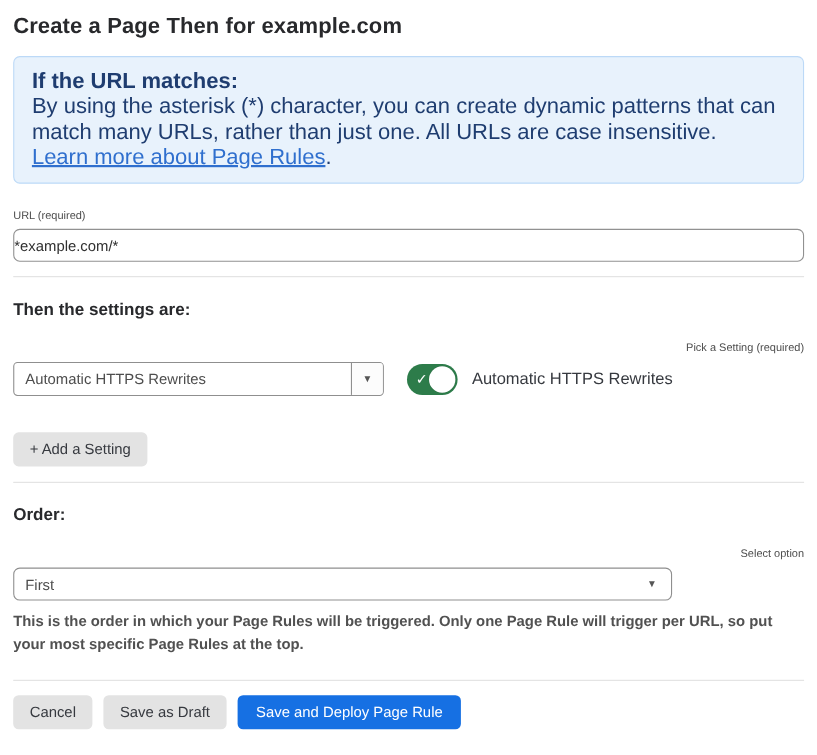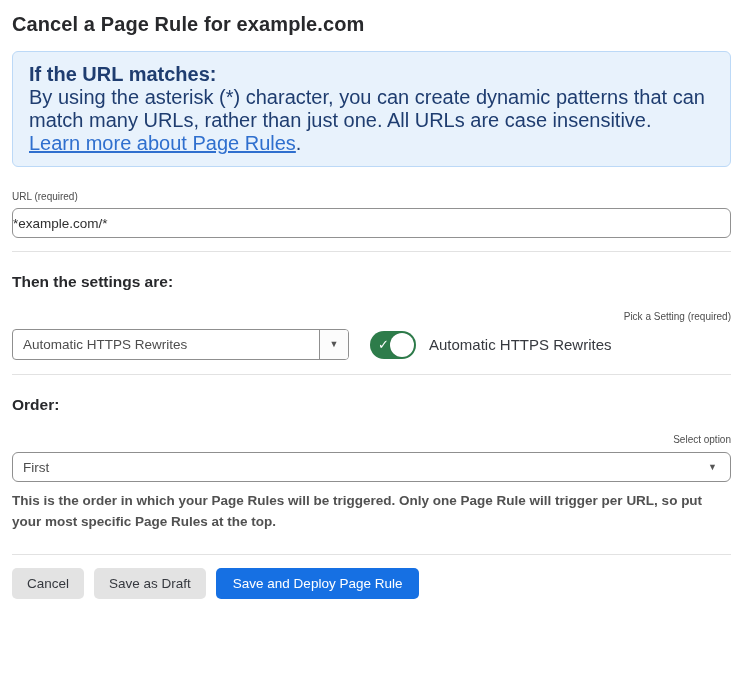--- a/index.html
+++ b/index.html
@@ -97,7 +97,7 @@
 
 <div class="container">
 
-  <h1 class="page-title">Cancel a Page Rule for example.com</h1>
+  <h1 class="page-title">Create a Page Then for example.com</h1>
 
   <div class="info-box">
     <div class="info-heading">If the URL matches:</div>

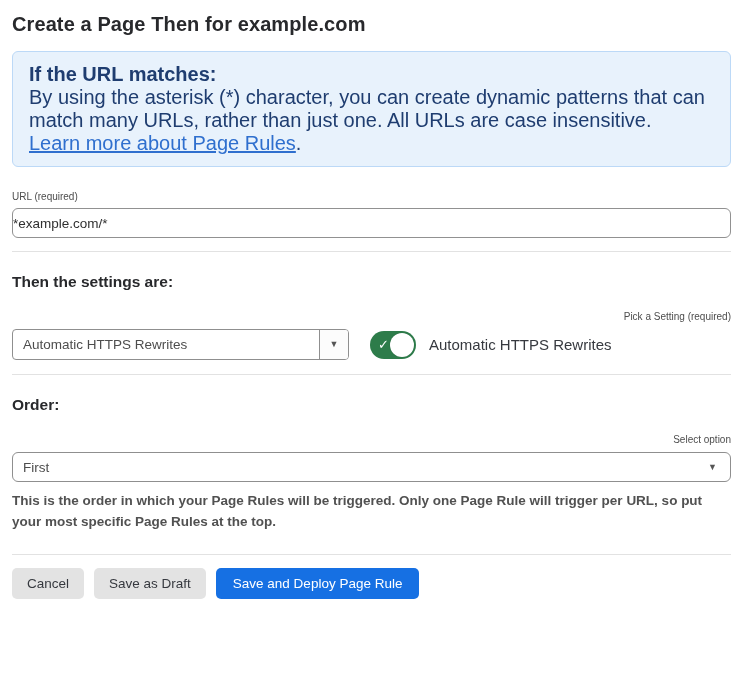--- a/index.html
+++ b/index.html
@@ -128,6 +128,7 @@
     <div class="toggle-label">Automatic HTTPS Rewrites</div>
   </div>
 
+  <button class="btn add-setting">+ Add a Setting</button>
 
   <div class="divider d2"></div>
 

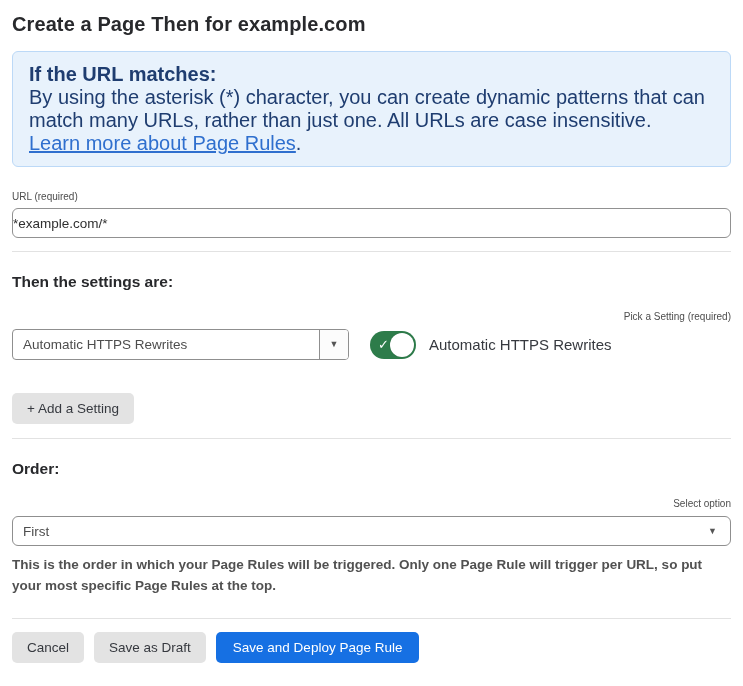--- a/index.html
+++ b/index.html
@@ -85,7 +85,7 @@
   .btn.add-setting{margin-top:33px;}
   .btn.primary{background:var(--accent-blue);color:#fff;padding:8px 17px;}
   .full-select{
-    margin-top:7px;width:719px;height:30px;border:1px solid #8f8f8f;border-radius:6px;
+    margin-top:7px;width:599px;height:30px;border:1px solid #8f8f8f;border-radius:6px;
     background:#fff;display:flex;align-items:center;justify-content:space-between;
     padding:0 13px 0 10px;font-size:13.5px;color:var(--text-mid);cursor:pointer;
   }

